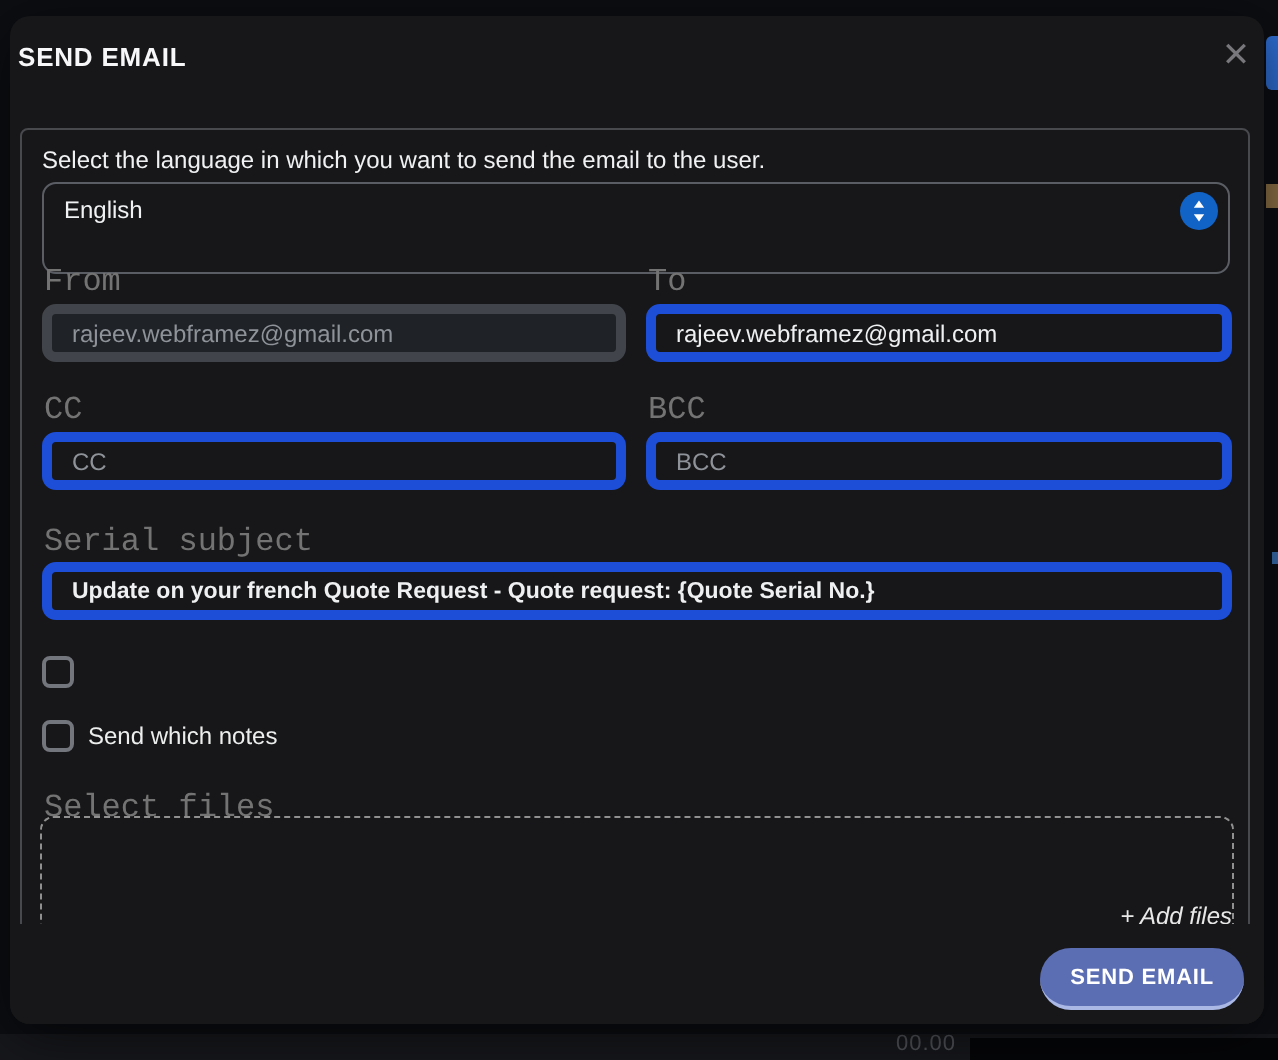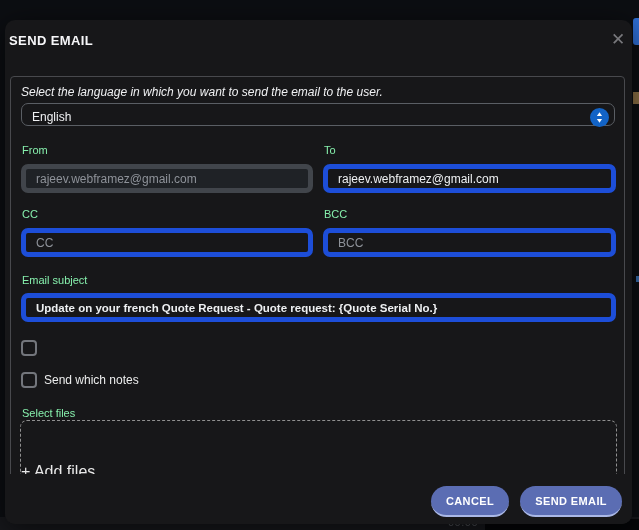--- a/index.html
+++ b/index.html
@@ -17,7 +17,7 @@
   .behind-value  { position:absolute; left:448px; top:516px; font-size:11px; color:#515359; letter-spacing:.5px; }
 
   
-  .modal { position:absolute; left:5px; top:20px; width:627px; height:504px;
+  .modal { position:absolute; left:5px; top:8px; width:627px; height:504px;
     background:#171719; border-radius:10px; box-shadow:0 6px 30px rgba(0,0,0,.6); z-index:5; }
   .modal-title { position:absolute; left:4px; top:13px; font-size:13px; font-weight:bold;
     color:#f7f7f9; letter-spacing:.4px; }

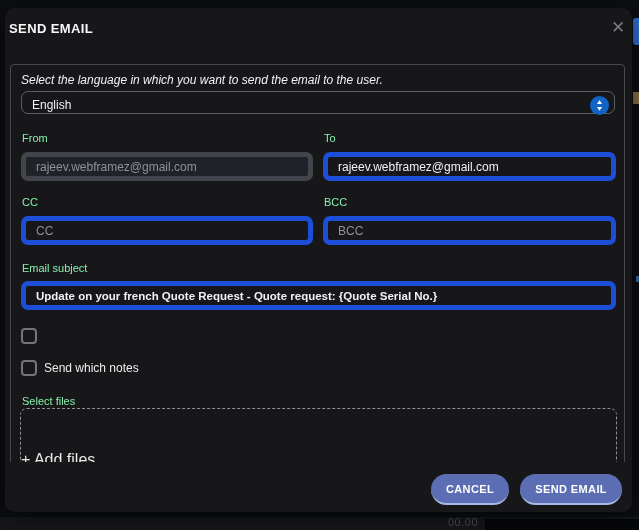--- a/index.html
+++ b/index.html
@@ -27,7 +27,7 @@
   
   .container { position:absolute; left:5px; top:56px; width:615px; height:441px;
     border:1px solid #48494d; border-radius:4px; z-index:1; }
-  .prompt { position:absolute; left:10px; top:8px; font-size:12px; color:#f0f1f3;font-style:italic; }
+  .prompt { position:absolute; left:10px; top:8px; font-size:12px; color:#f0f1f3; }
 
   .select { position:absolute; left:10px; top:26px; width:594px; height:23px;
     border:1px solid #5a5e64; border-radius:7px; cursor:pointer; }

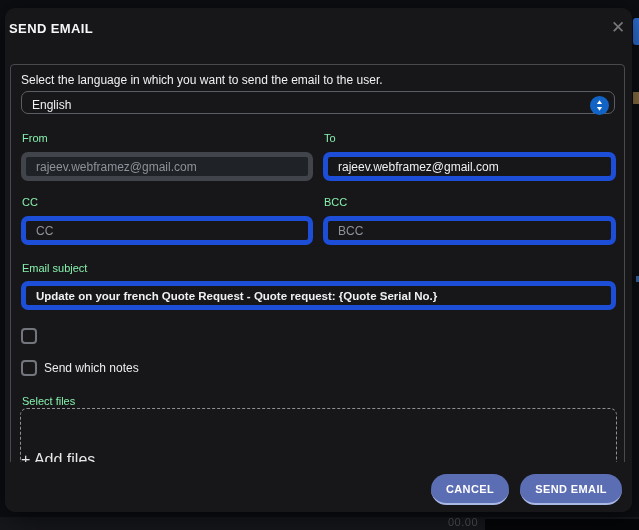--- a/index.html
+++ b/index.html
@@ -29,7 +29,7 @@
     border:1px solid #48494d; border-radius:4px; z-index:1; }
   .prompt { position:absolute; left:10px; top:8px; font-size:12px; color:#f0f1f3; }
 
-  .select { position:absolute; left:10px; top:26px; width:594px; height:23px;
+  .select { position:absolute; left:10px; top:26px; width:594px; height:46px;
     border:1px solid #5a5e64; border-radius:7px; cursor:pointer; }
   .select-value { position:absolute; left:10px; top:0; line-height:27px; font-size:12px; color:#f0f1f3; }
   .select-icon { position:absolute; right:5px; top:4px; width:19px; height:19px; border-radius:50%;

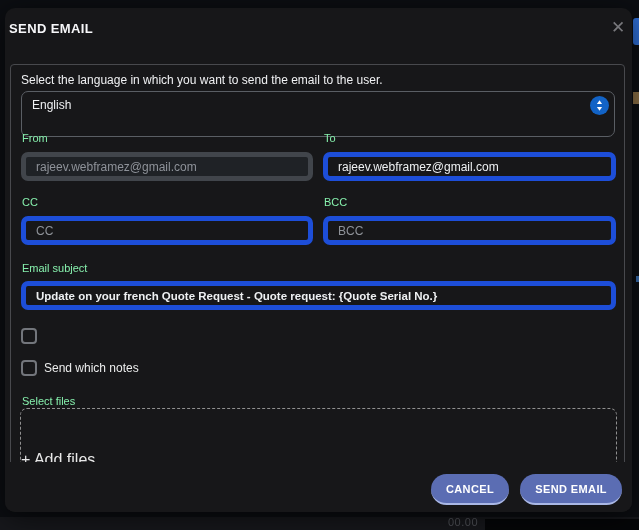--- a/index.html
+++ b/index.html
@@ -35,7 +35,7 @@
   .select-icon { position:absolute; right:5px; top:4px; width:19px; height:19px; border-radius:50%;
     background:#1263c6; display:flex; align-items:center; justify-content:center; }
 
-  .field-label { position:absolute; font-size:11px; color:#86efac; }
+  .field-label { position:absolute; font-size:16px; color:#737373;font-family:Liberation Mono, monospace; }
   .lbl-from    { left:11px;  top:67px; }
   .lbl-to      { left:313px; top:67px; }
   .lbl-cc      { left:11px;  top:131px; }

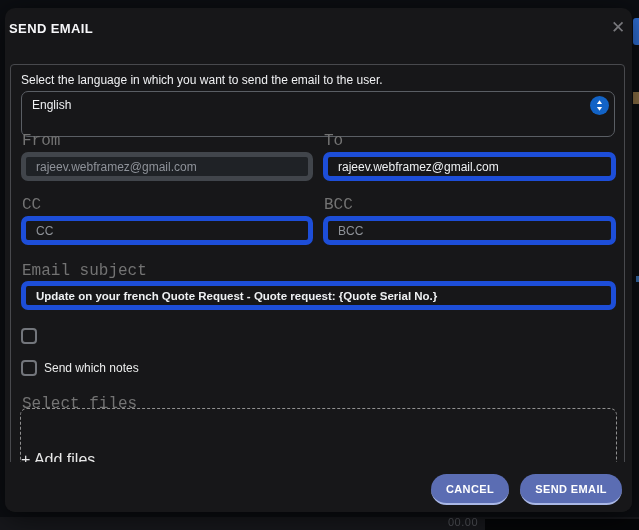--- a/index.html
+++ b/index.html
@@ -115,7 +115,7 @@
       <div class="field-label lbl-bcc">BCC</div>
       <input class="inp inp-bcc" type="text" placeholder="BCC" style="">
 
-      <div class="field-label lbl-subject">Email subject</div>
+      <div class="field-label lbl-subject">Serial subject</div>
       <input class="inp inp-subject" type="text" value="Update on your french Quote Request - Quote request: {Quote Serial No.}" style="">
 
       <div class="checkbox cb1"></div>

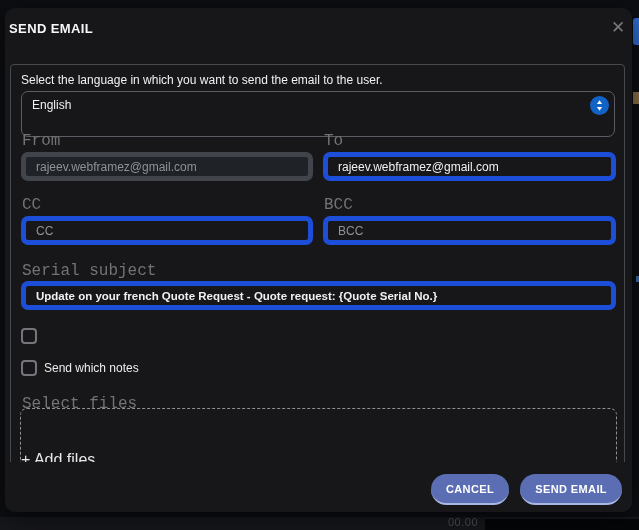--- a/index.html
+++ b/index.html
@@ -61,8 +61,8 @@
 
   .dropzone { position:absolute; left:9px; top:343px; width:597px; height:85px;
     border:1px dashed #909090; border-radius:7px; cursor:pointer; }
-  .add-files { position:absolute; left:0; right:0; top:42px; text-align:left;
-    font-size:16px; color:#e8e8e8; }
+  .add-files { position:absolute; left:0; right:0; top:42px; text-align:right;
+    font-size:12px; color:#e8e8e8;font-style:italic; }
 
   
   .footer { position:absolute; left:0; top:454px; width:627px; height:50px;

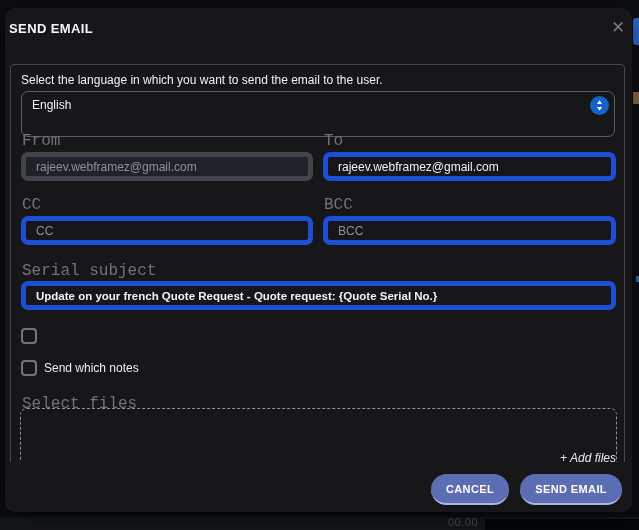--- a/index.html
+++ b/index.html
@@ -130,7 +130,6 @@
     </div>
 
     <div class="footer">
-      <button class="btn">CANCEL</button>
       <button class="btn">SEND EMAIL</button>
     </div>
   </div>

